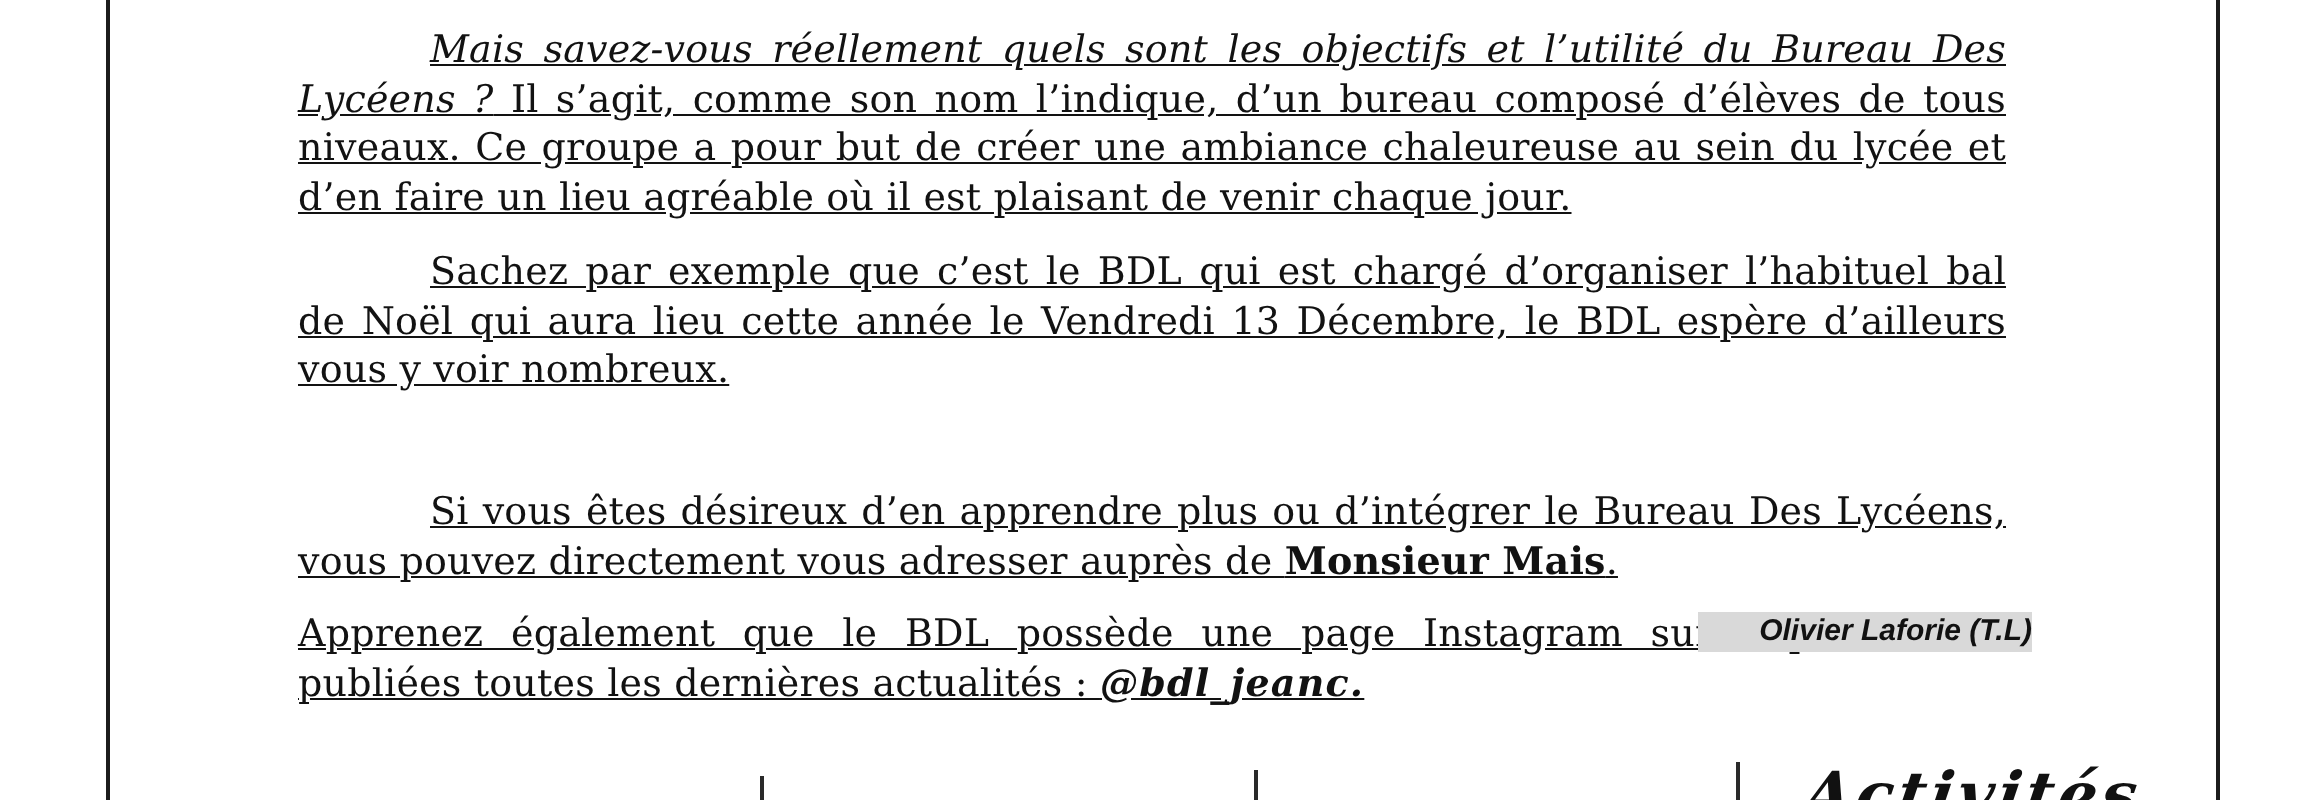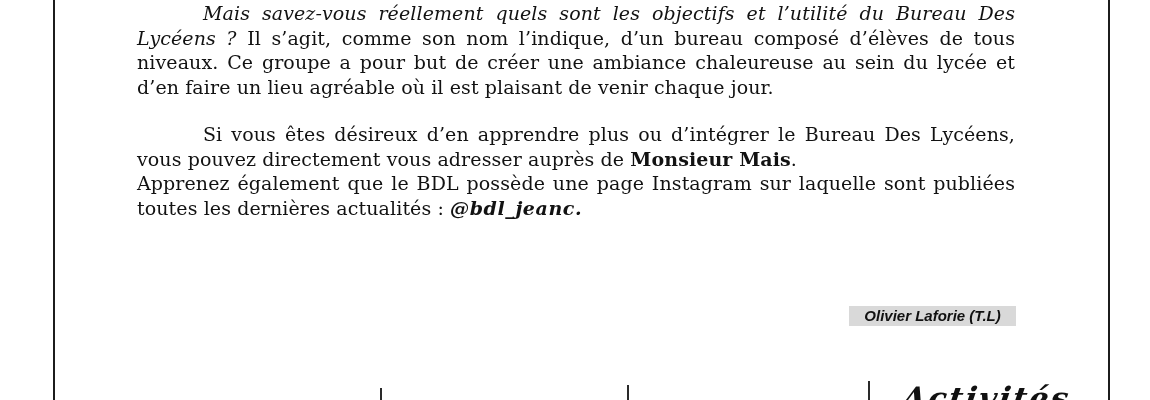--- a/index.html
+++ b/index.html
@@ -23,7 +23,7 @@
     text-align:justify;
     letter-spacing:0.1px;
   }
-  .article p{margin:0;}
+  .article p{margin:12px;text-decoration:underline;}
   .article p.indent{text-indent:66px;}
   .spacer{height:22px;}
   .seg-normal{font-style:normal;font-weight:normal;}

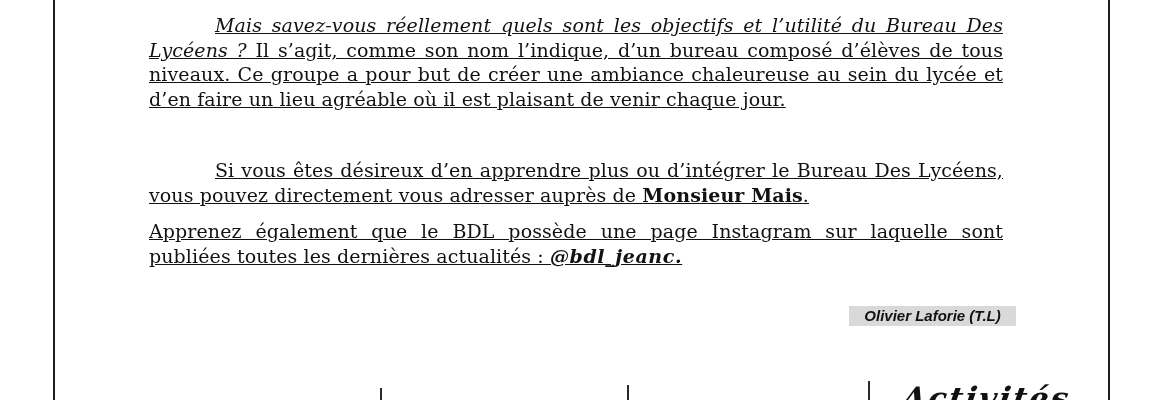--- a/index.html
+++ b/index.html
@@ -68,6 +68,7 @@
 
   <div class="article">
       <p class="para indent"><span class="seg-italic">Mais savez-vous réellement quels sont les objectifs et l’utilité du Bureau Des Lycéens ?</span><span class="seg-normal"> Il s’agit, comme son nom l’indique, d’un bureau composé d’élèves de tous niveaux. Ce groupe a pour but de créer une ambiance chaleureuse au sein du lycée et d’en faire un lieu agréable où il est plaisant de venir chaque jour.</span></p>
+      <p class="para indent"><span class="seg-normal">Sachez par exemple que c’est le BDL qui est chargé d’organiser l’habituel bal de Noël qui aura lieu cette année le Vendredi 13 Décembre, le BDL espère d’ailleurs vous y voir nombreux.</span></p>
       <div class="spacer"></div>
       <p class="para indent"><span class="seg-normal">Si vous êtes désireux d’en apprendre plus ou d’intégrer le Bureau Des Lycéens, vous pouvez directement vous adresser auprès de </span><span class="seg-bold">Monsieur Mais</span><span class="seg-normal">.</span></p>
       <p class="para"><span class="seg-normal">Apprenez également que le BDL possède une page Instagram sur laquelle sont publiées toutes les dernières actualités : </span><span class="seg-bold-italic">@bdl_jeanc.</span></p>

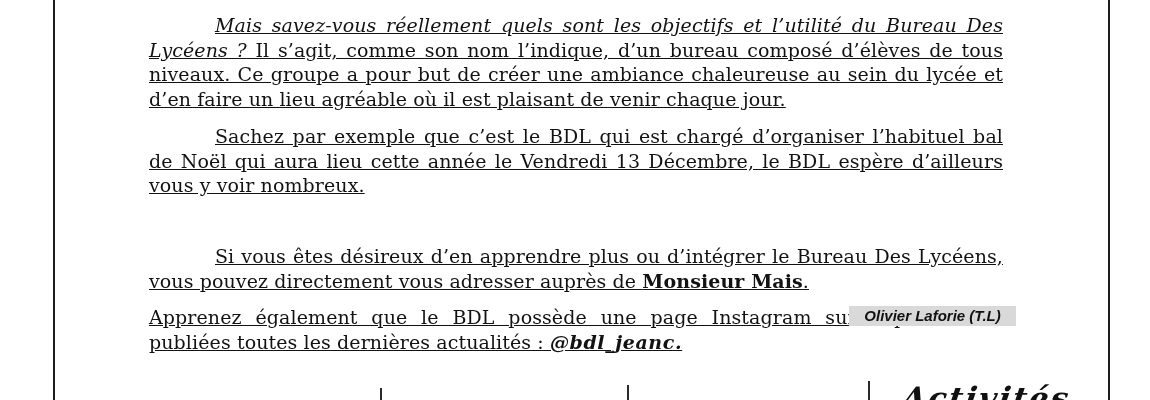--- a/index.html
+++ b/index.html
@@ -37,7 +37,7 @@
     font-weight:bold;font-style:italic;
     font-size:15px;line-height:20px;
     color:#111111;
-    text-align:center;
+    text-align:right;
     white-space:nowrap;
   }
   .col-divider{

